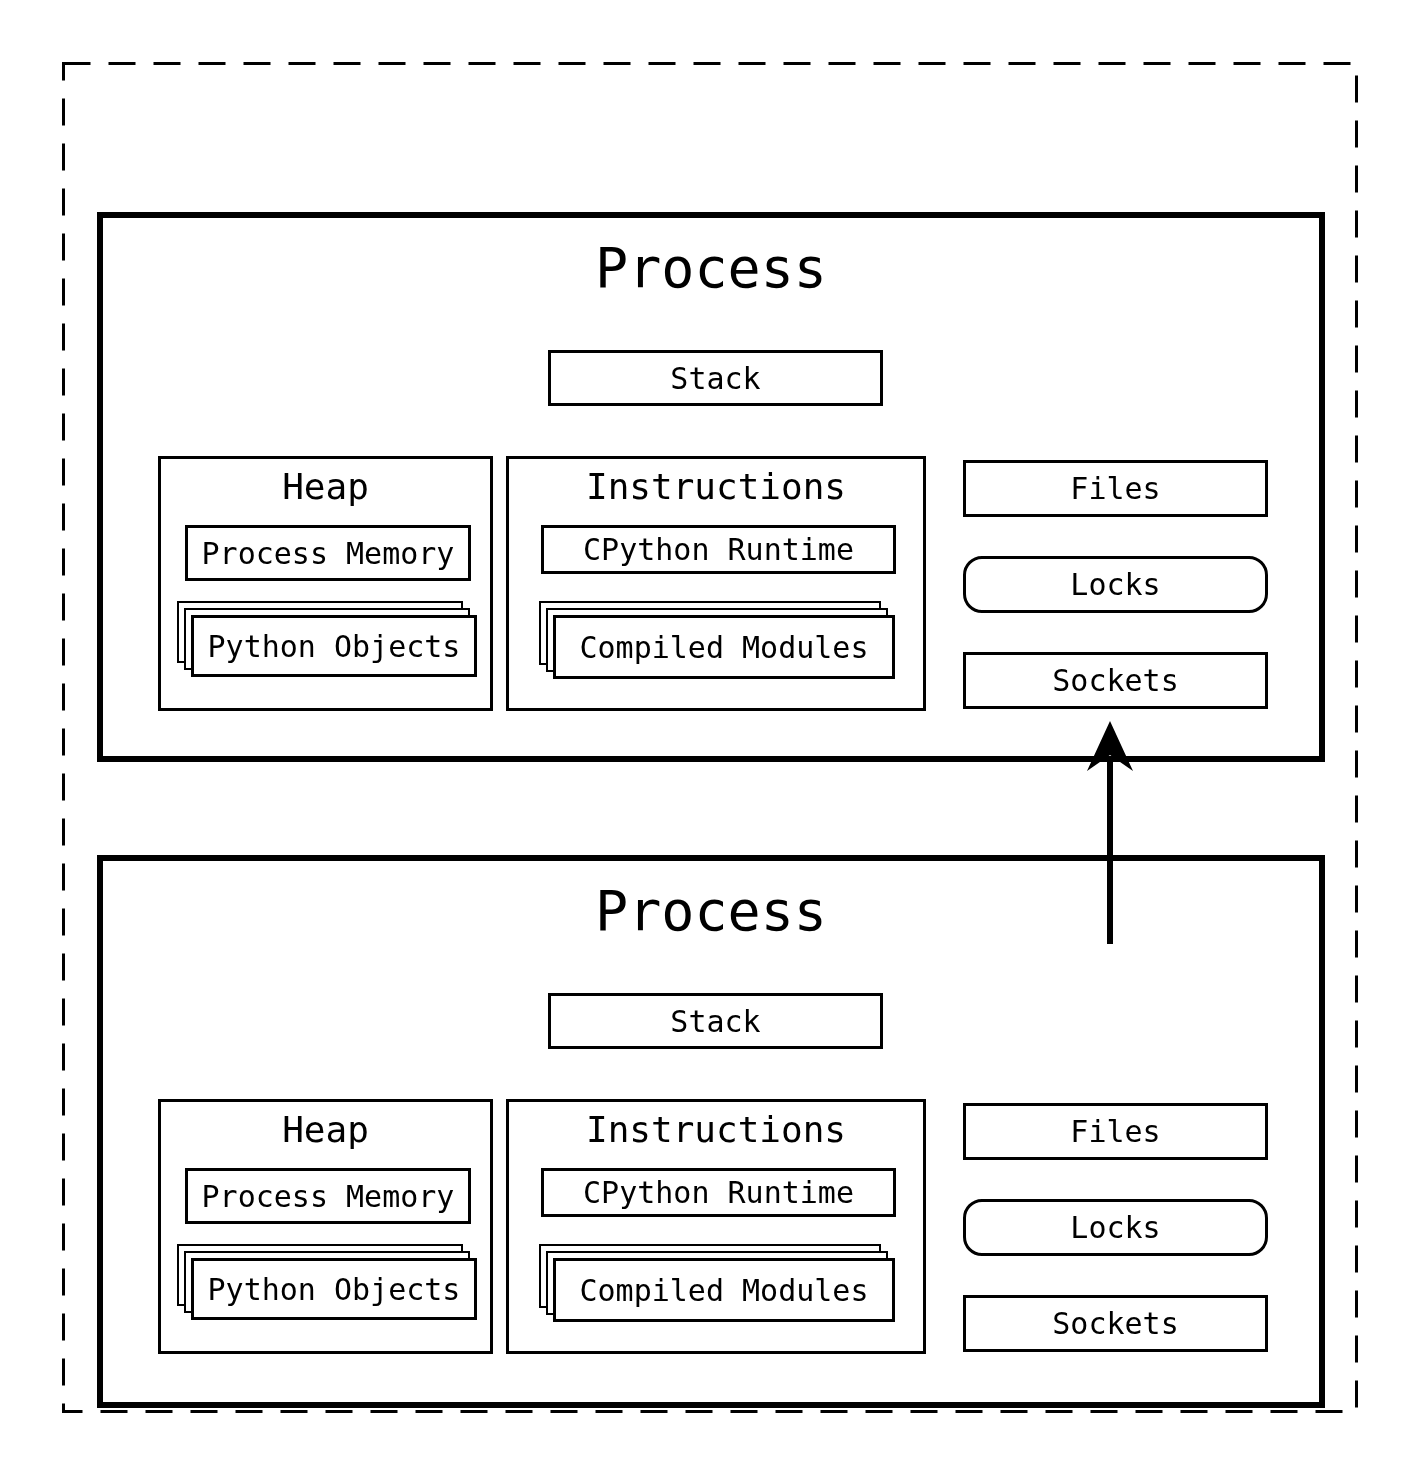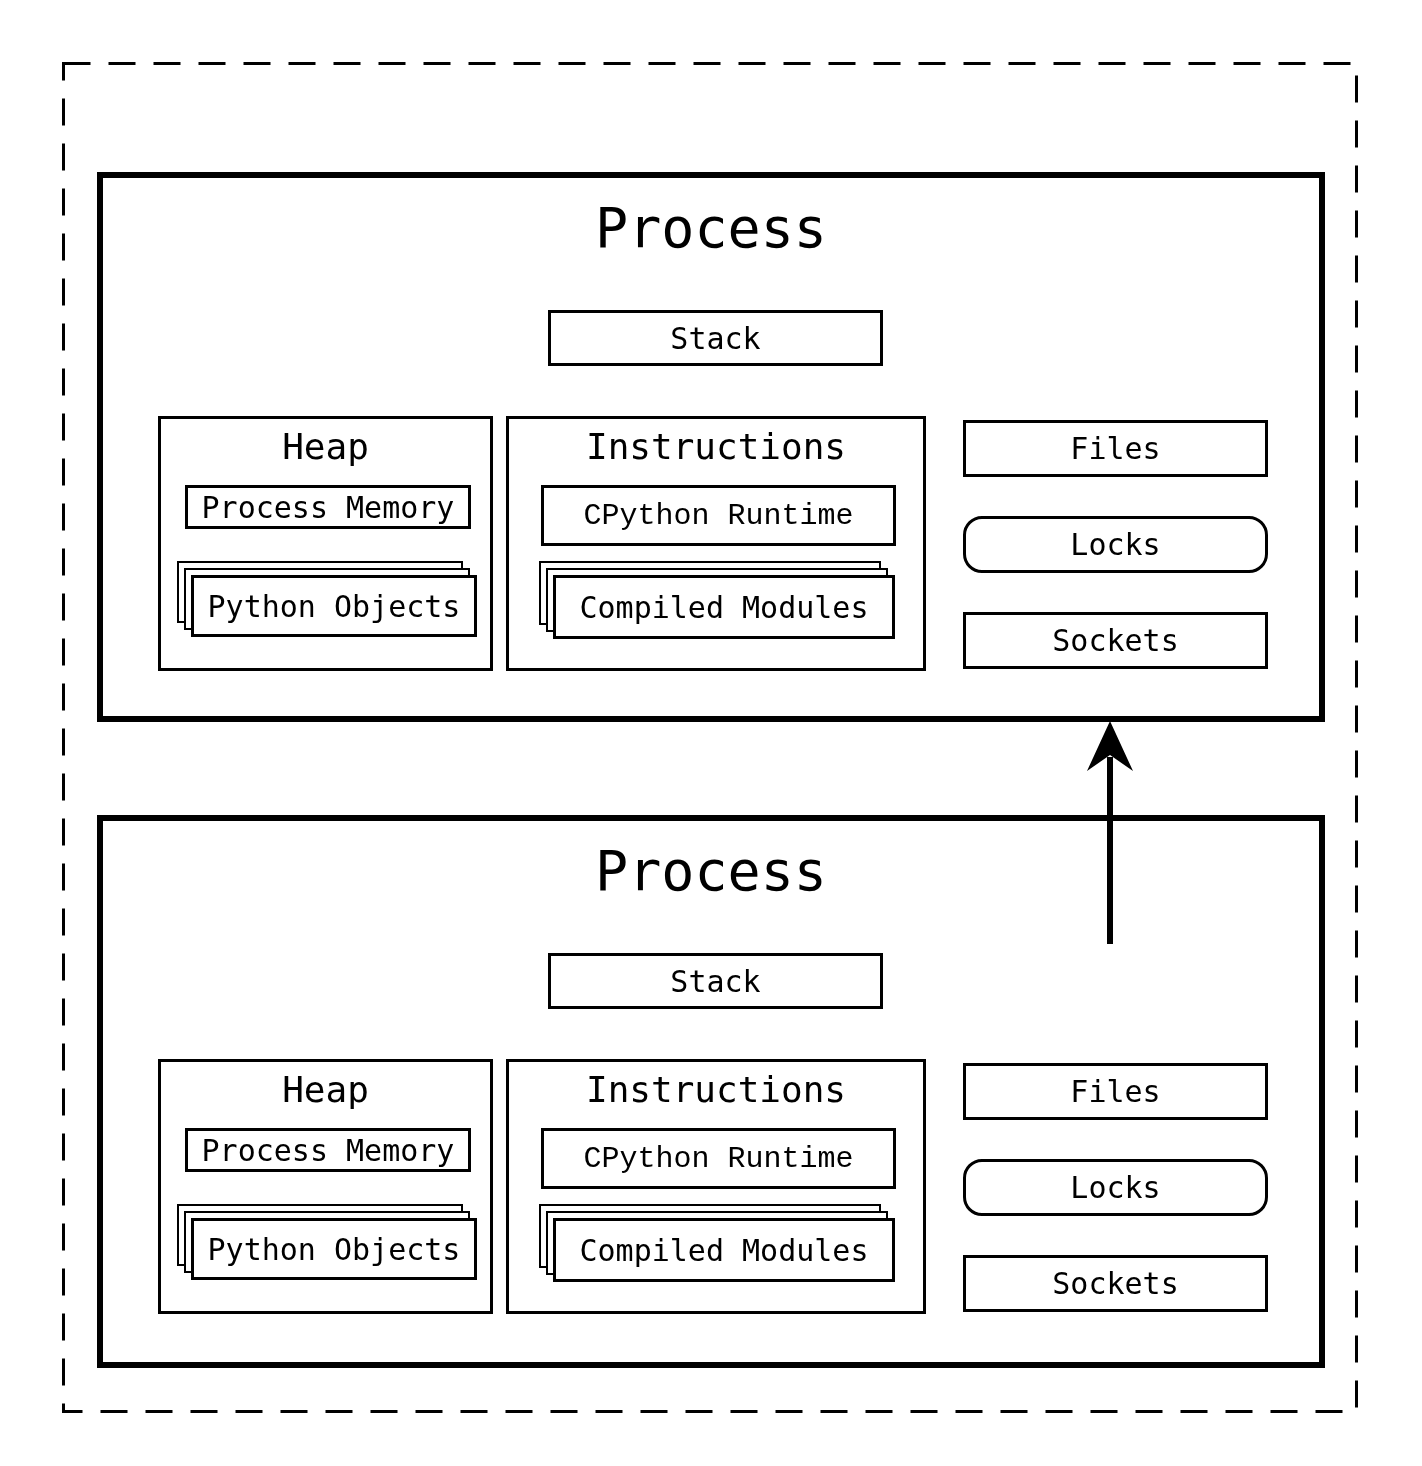--- a/index.html
+++ b/index.html
@@ -35,6 +35,7 @@
     width: 1228px;
     border: 6px solid var(--line, #000000);
     background: var(--background, #ffffff);
+    margin-top: 40px;
   }
   #process-top    { top: 172px; height: 550px; }
   #process-bottom { top: 815px; height: 553px; }

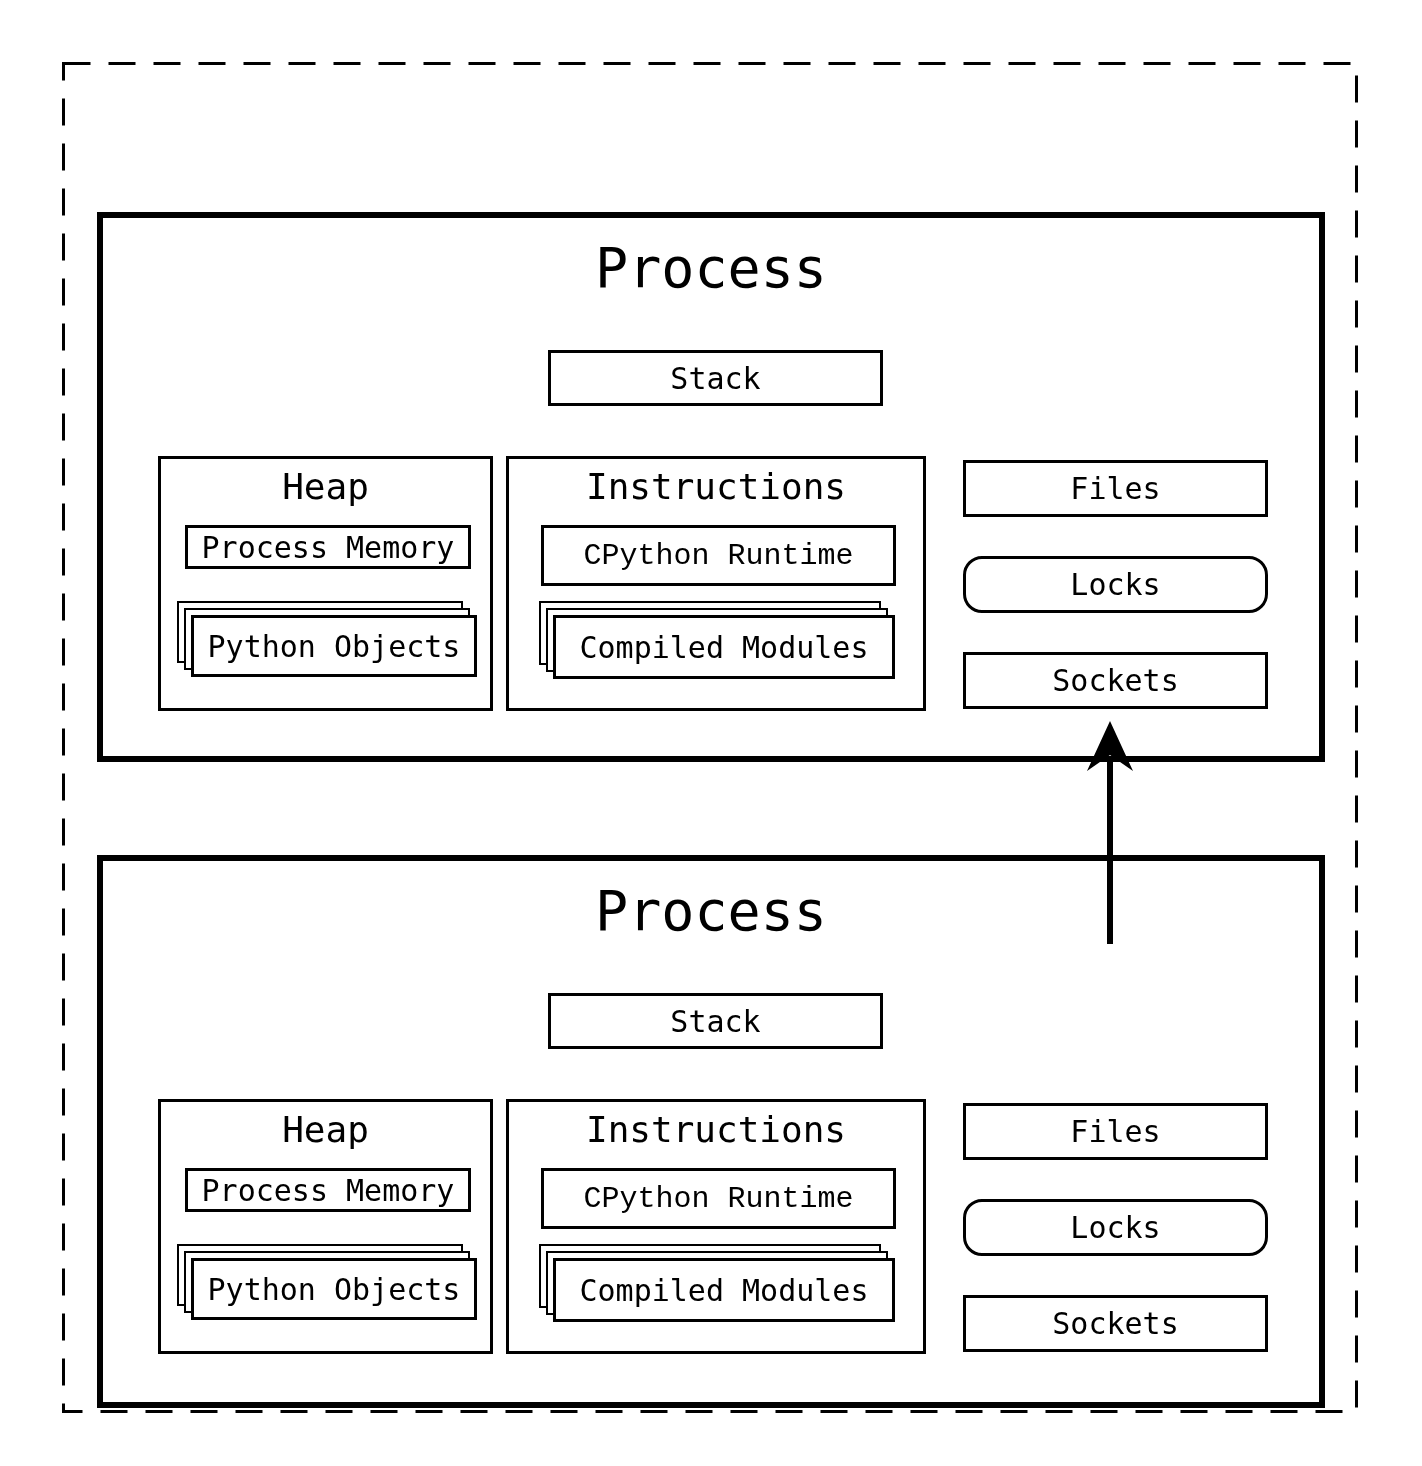--- a/index.html
+++ b/index.html
@@ -86,7 +86,7 @@
     line-height: 36px;
   }
 
-  .memory-box  { left: 24px; top: 66px; width: 286px; height: 44px; }
+  .memory-box  { left: 24px; top: 66px; width: 286px; height: 56px; }
   .runtime-box { left: 32px; top: 66px; width: 355px; height: 61px; font-family: Liberation Mono, monospace; }
 
   

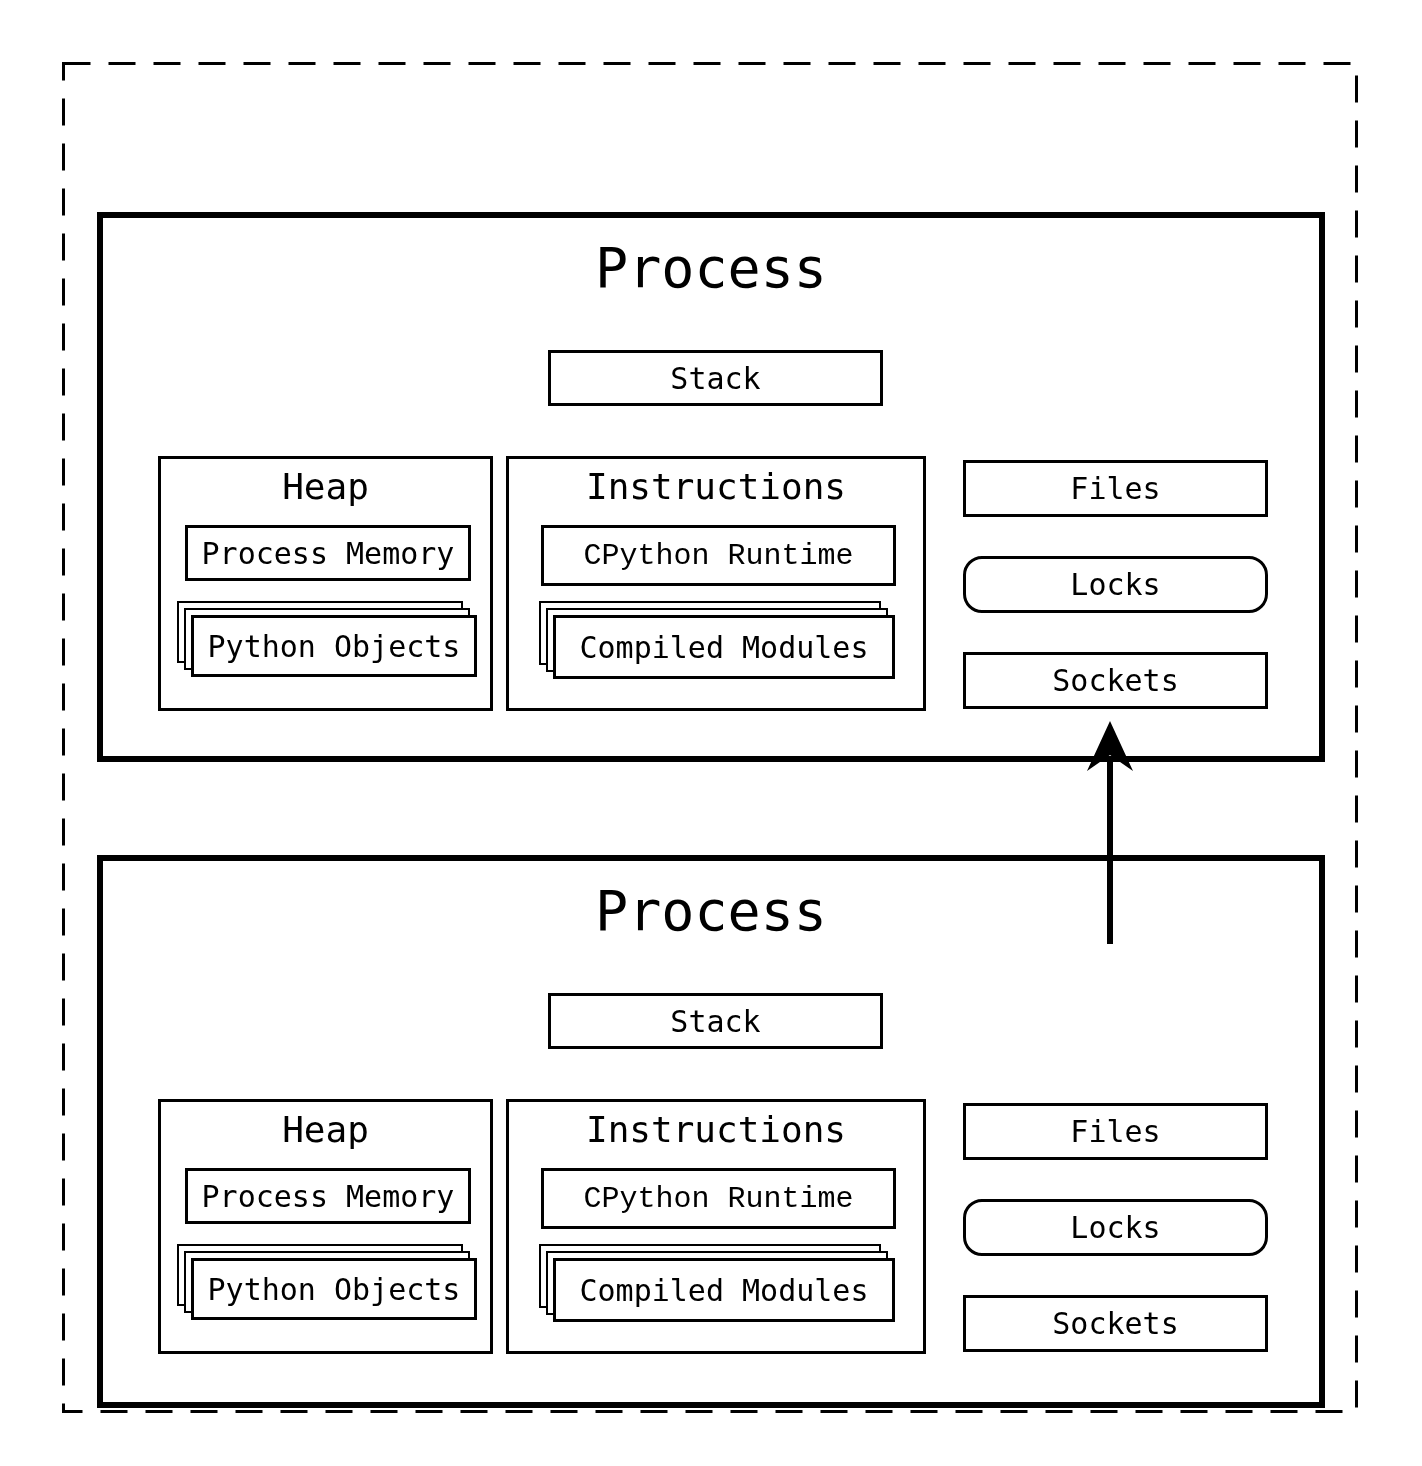--- a/index.html
+++ b/index.html
@@ -87,7 +87,7 @@
   }
 
   .memory-box  { left: 24px; top: 66px; width: 286px; height: 56px; }
-  .runtime-box { left: 32px; top: 66px; width: 355px; height: 61px; font-family: Liberation Mono, monospace; }
+  .runtime-box { left: 32px; top: 66px; width: 355px; height: 49px; }
 
   
   .stack3 { position: absolute; padding-left: 40px; }

